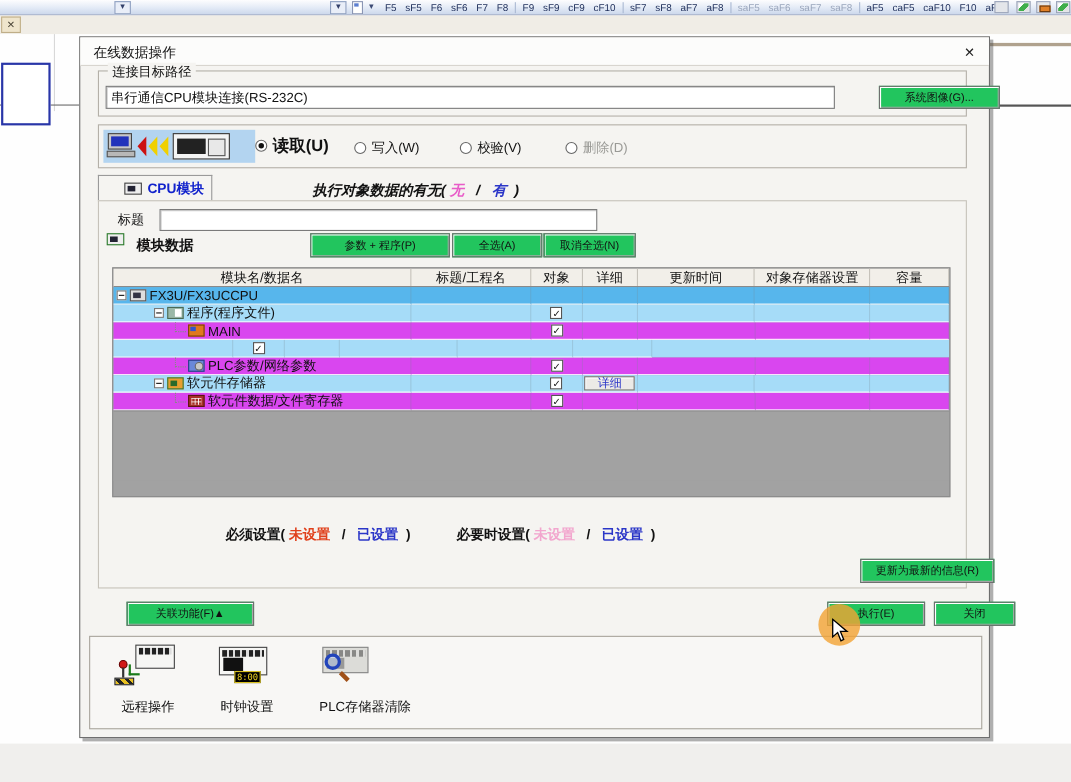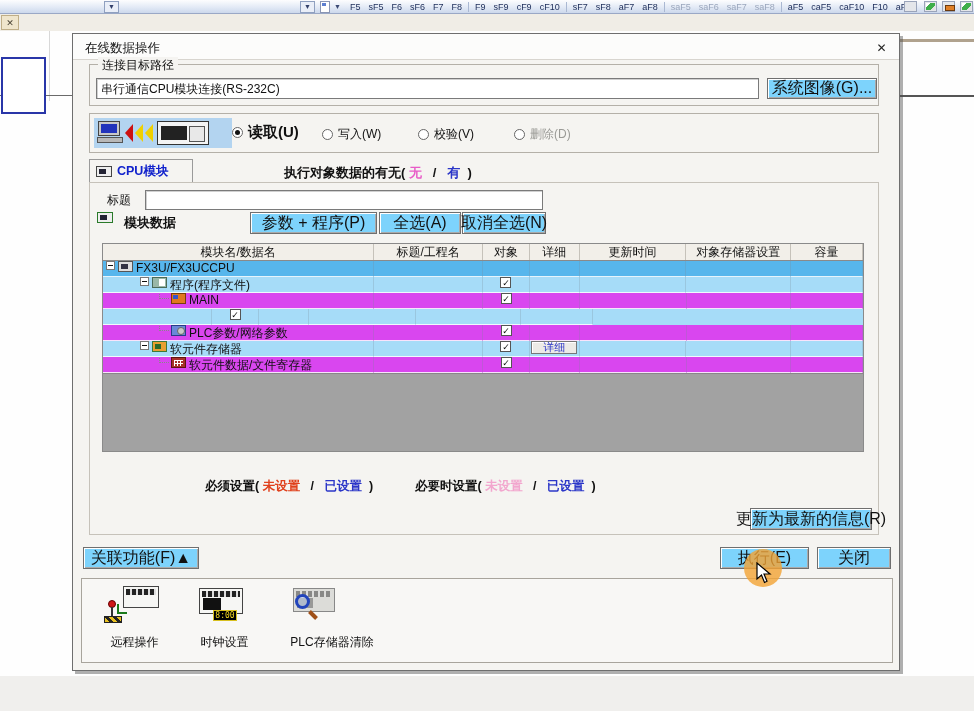--- a/index.html
+++ b/index.html
@@ -50,8 +50,8 @@
   .sunken{background:#fff;border:1px solid #7a7a7a;box-shadow:inset 1px 1px 0 #d0d0d0;}
   .path-input{position:absolute;left:6px;top:13px;width:663px;height:21px;font-size:12px;
     padding:2px 4px;color:#111;overflow:hidden;white-space:nowrap;}
-  .btn{background:#7dd3fc;border:1px solid #6f6f6f;box-shadow:inset 1px 1px 0 #ffffff,inset -1px -1px 0 #aaa;
-    font-size:16px;color:#111;display:flex;align-items:center;justify-content:center;white-space:nowrap;}
+  .btn{background:#22c55e;border:1px solid #6f6f6f;box-shadow:inset 1px 1px 0 #ffffff,inset -1px -1px 0 #aaa;
+    font-size:10px;color:#111;display:flex;align-items:center;justify-content:center;white-space:nowrap;margin-left:32px;}
   .sysimg-btn{position:absolute;left:677px;top:13px;width:110px;height:21px;}
 
   

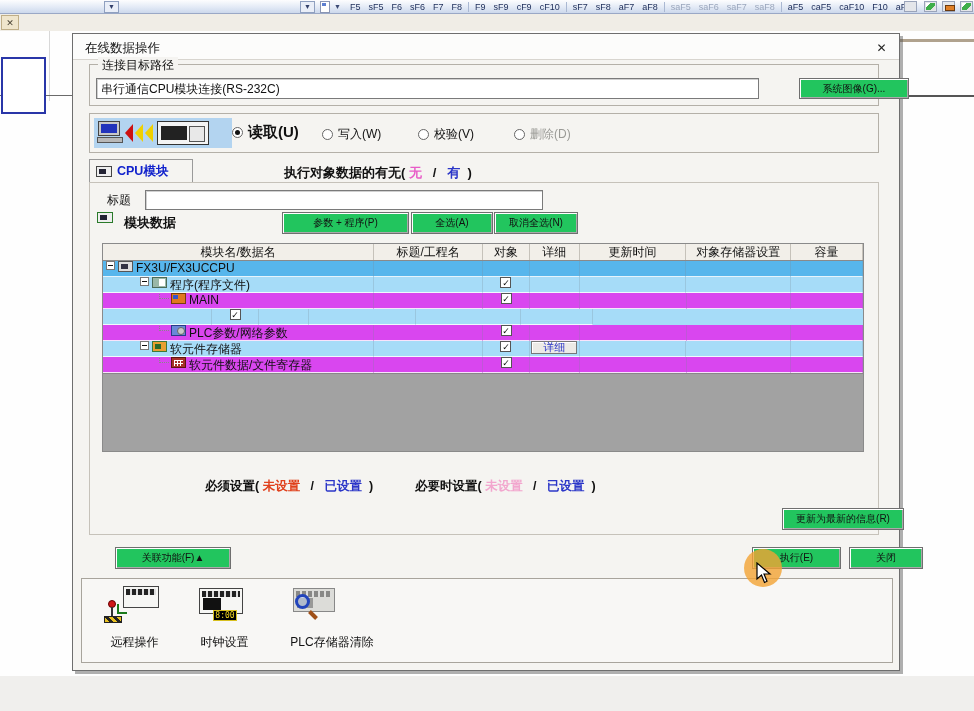--- a/index.html
+++ b/index.html
@@ -75,7 +75,7 @@
 
   
   .cpu-tab{position:absolute;left:16px;top:125px;width:104px;height:24px;background:#f5f4f1;
-    border:1px solid #9a9a9a;border-bottom:none;display:flex;align-items:center;gap:5px;padding-left:6px;}
+    border:1px solid #9a9a9a;border-bottom:none;display:flex;align-items:center;gap:5px;padding-left:23px;}
   .cpu-tab .txt{font-size:12.5px;font-weight:bold;color:#1122cc;}
   .mini-monitor{width:16px;height:11px;border:1px solid #444;background:#eee;position:relative;}
   .mini-monitor::after{content:"";position:absolute;left:2px;top:2px;width:7px;height:5px;background:#223;}

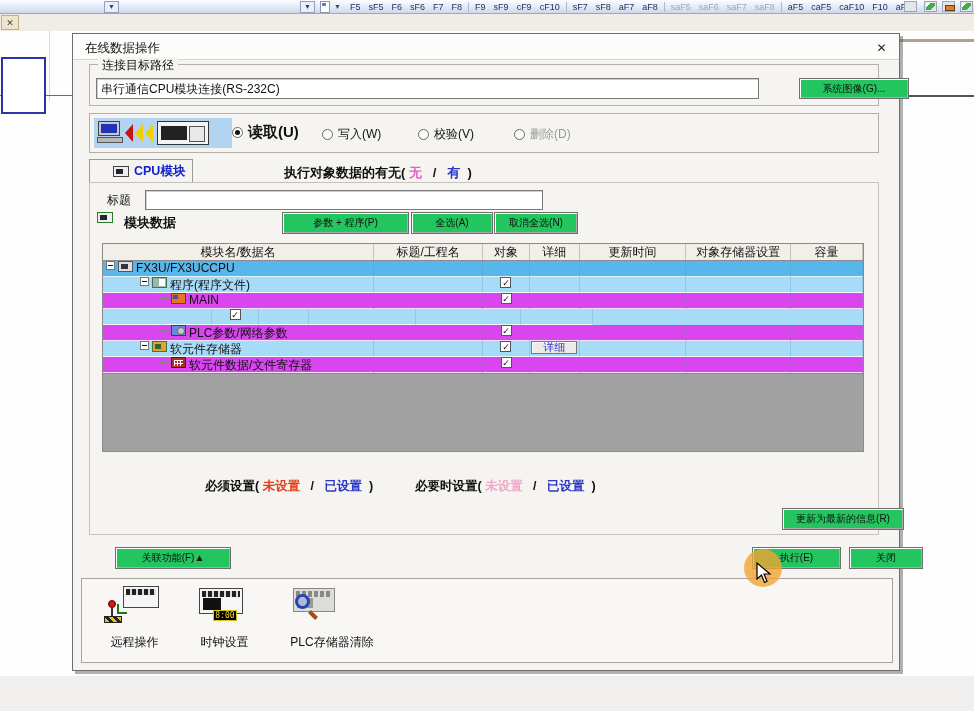--- a/index.html
+++ b/index.html
@@ -80,7 +80,7 @@
   .mini-monitor{width:16px;height:11px;border:1px solid #444;background:#eee;position:relative;}
   .mini-monitor::after{content:"";position:absolute;left:2px;top:2px;width:7px;height:5px;background:#223;}
   .mini-monitor.green{border-color:#2a7a2a;}
-  .exec-info{position:absolute;left:211px;top:130px;font-size:13px;font-weight:bold;color:#111;}
+  .exec-info{position:absolute;left:211px;top:130px;font-size:13px;font-weight:bold;color:#111;font-style:italic;}
   .t-none{color:#e85bc8;}
   .t-has{color:#2b36c8;}
   .t-red{color:#e0401c;}

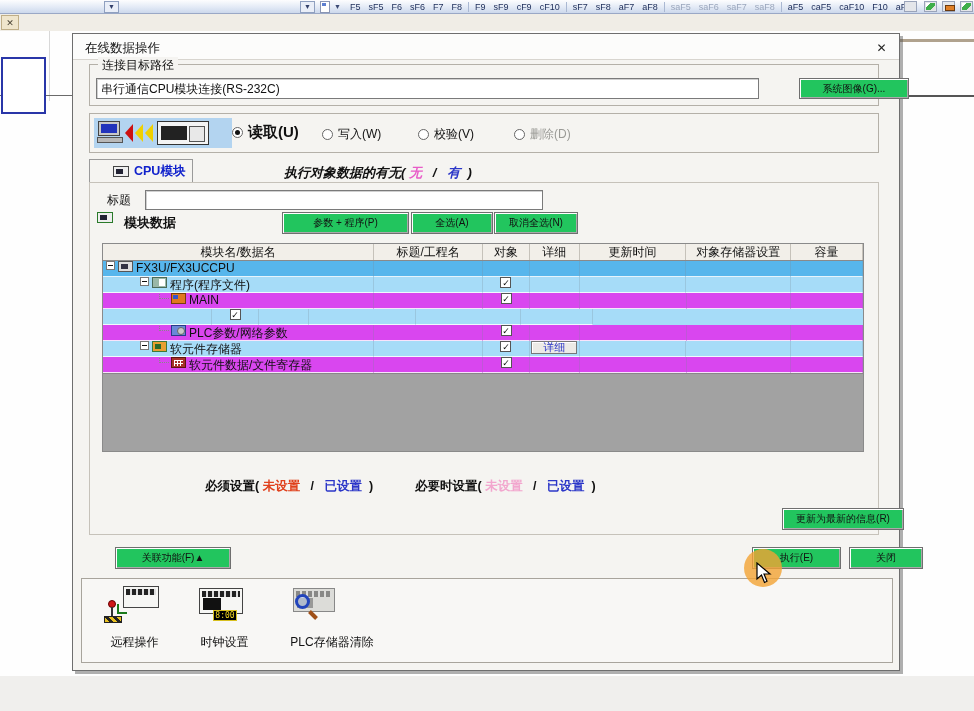--- a/index.html
+++ b/index.html
@@ -103,7 +103,7 @@
   .trow.light{background:#a6dcf8;}
   .trow.white{background:#d946ef;}
   .td{position:relative;border-right:1px solid rgba(120,135,150,0.25);border-bottom:1px solid rgba(255,255,255,0.85);
-    font-size:12px;color:#111;display:flex;overflow:hidden;white-space:nowrap;}
+    font-size:12px;color:#111;display:flex;align-items:center;overflow:hidden;white-space:nowrap;}
   .expand{width:9px;height:9px;background:#fff;border:1px solid #777;position:relative;flex:none;margin-right:3px;}
   .expand::after{content:"";position:absolute;left:1px;top:3px;width:5px;height:1px;background:#111;}
   .leafconn{width:10px;height:10px;border-left:1px dotted #888;border-bottom:1px dotted #888;margin:-4px 2px 4px 2px;flex:none;}

